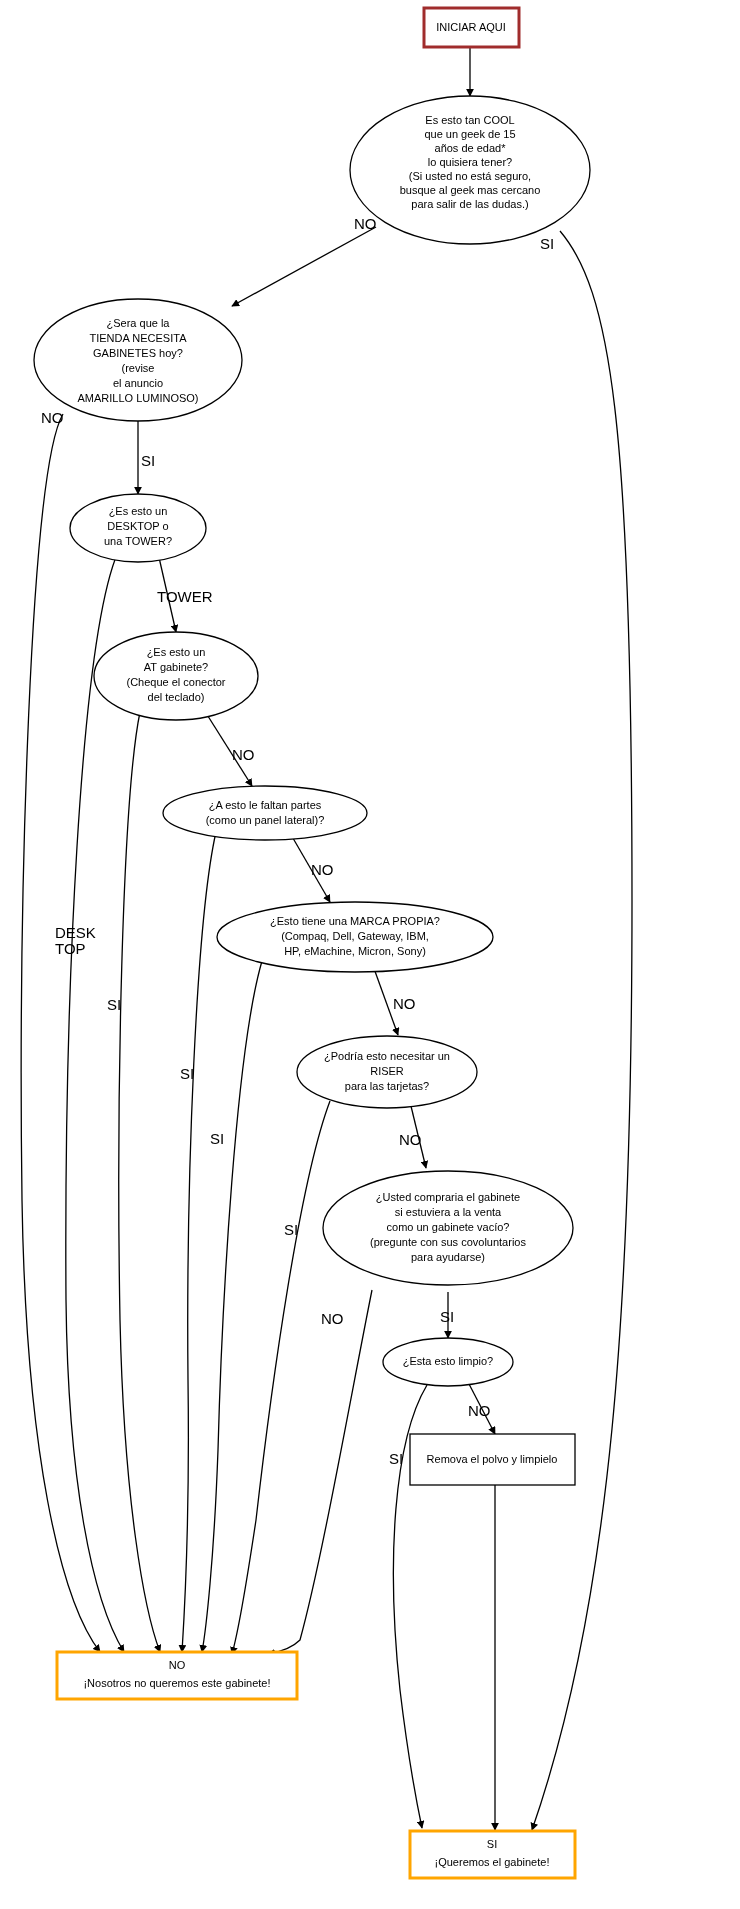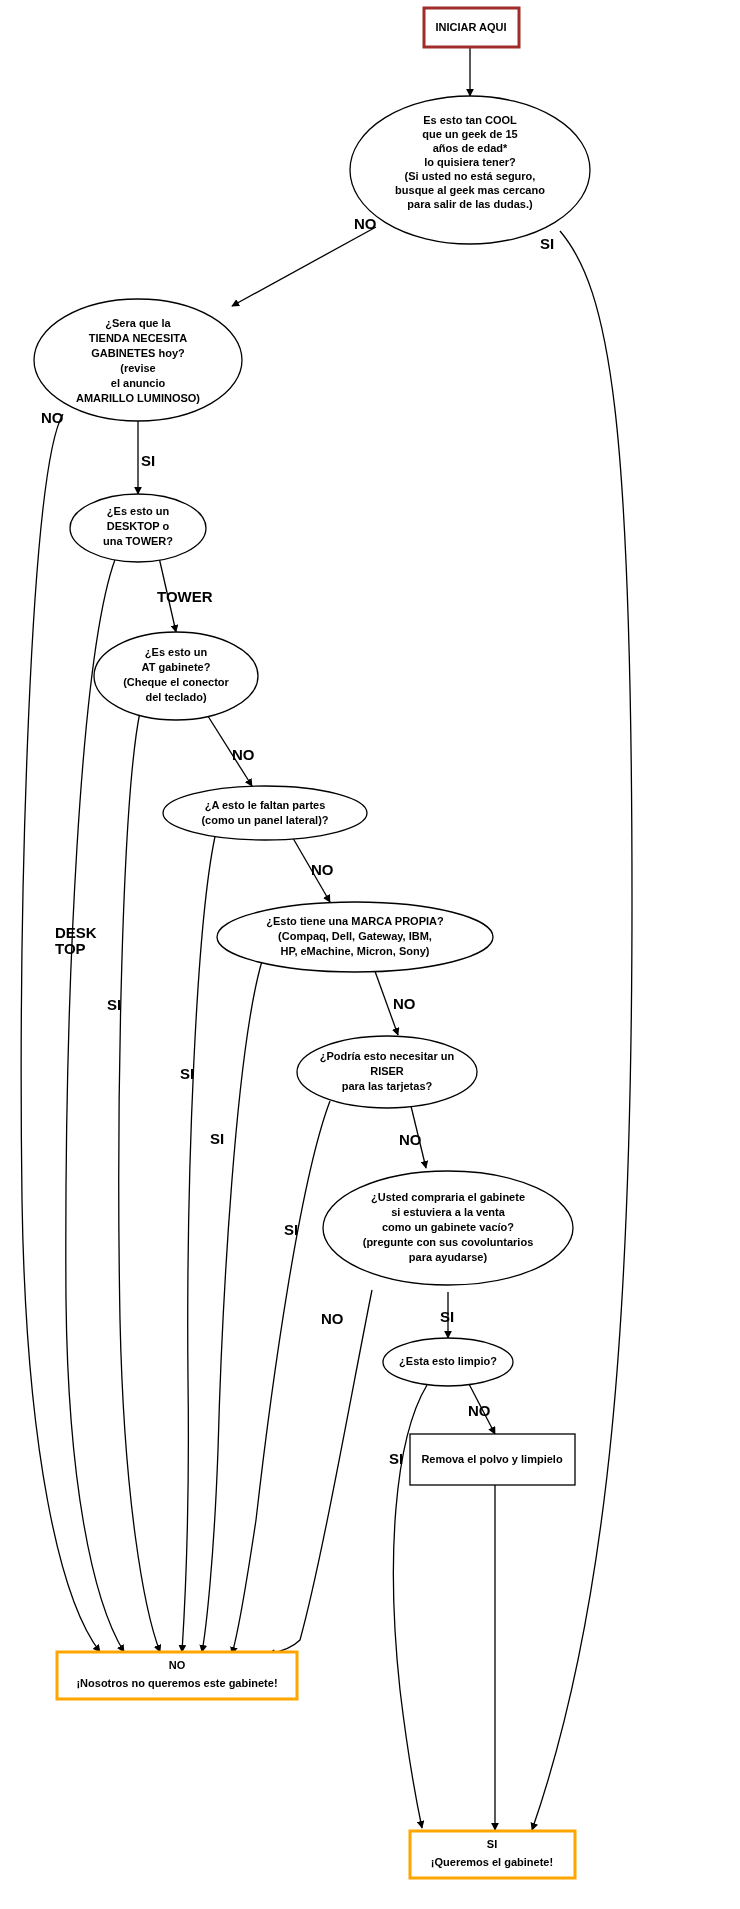--- a/index.html
+++ b/index.html
@@ -17,7 +17,6 @@
     position: relative;
     width: 740px;
     height: 1497px;
-    font-weight: bold;
   }
   svg#flow-svg {
     display: block;

